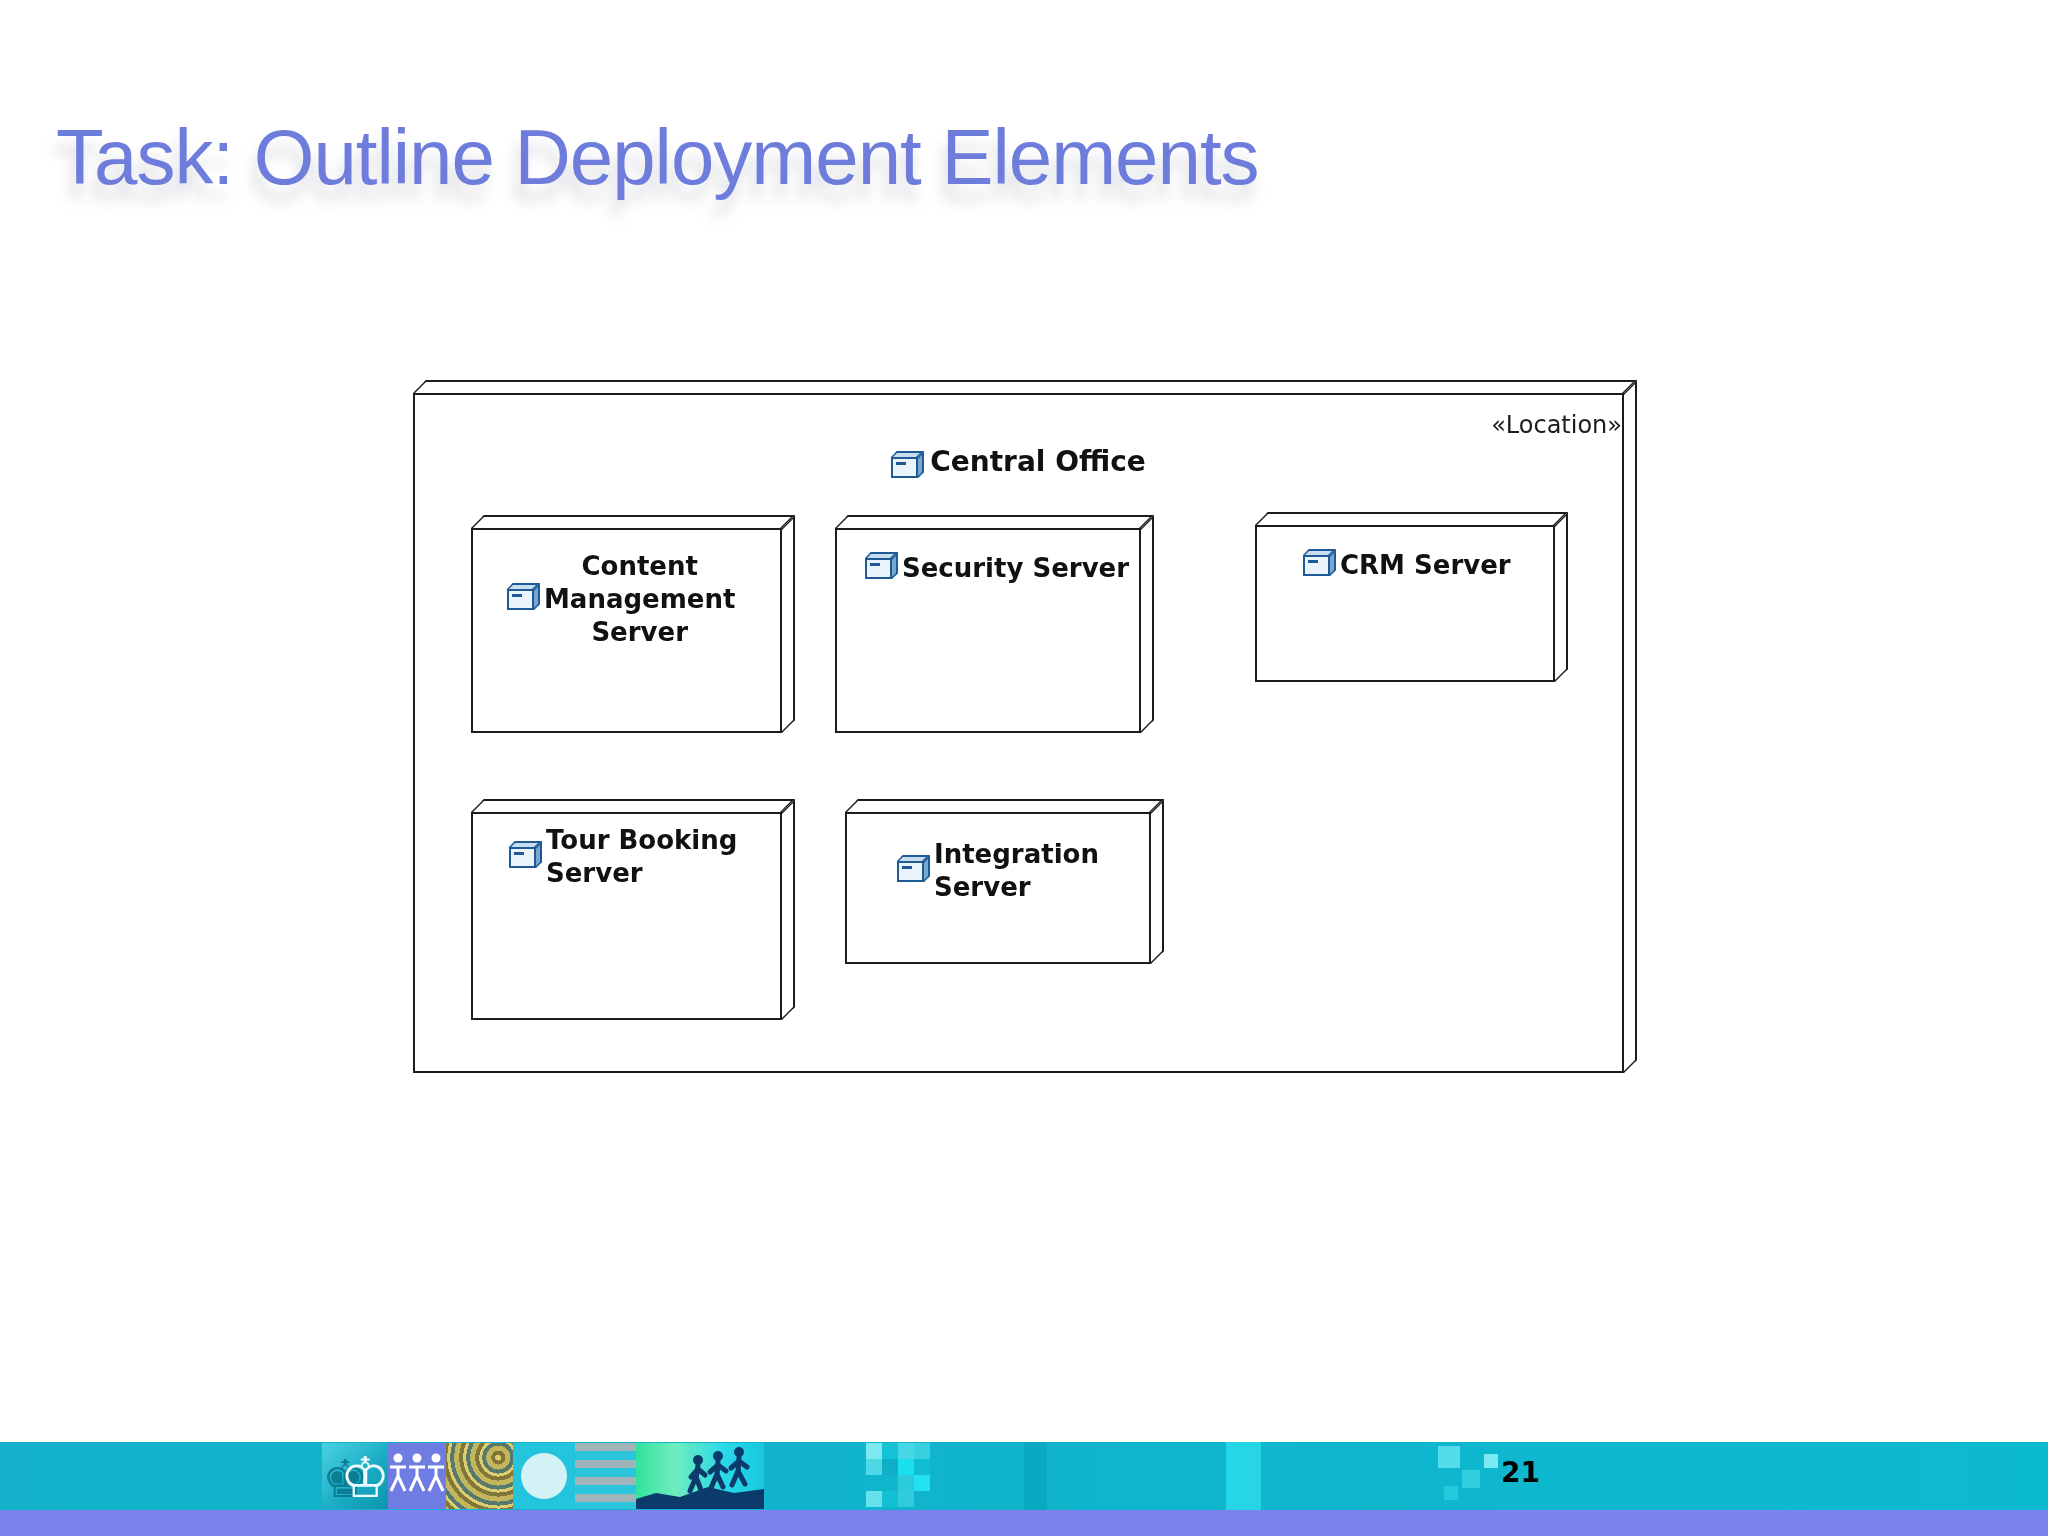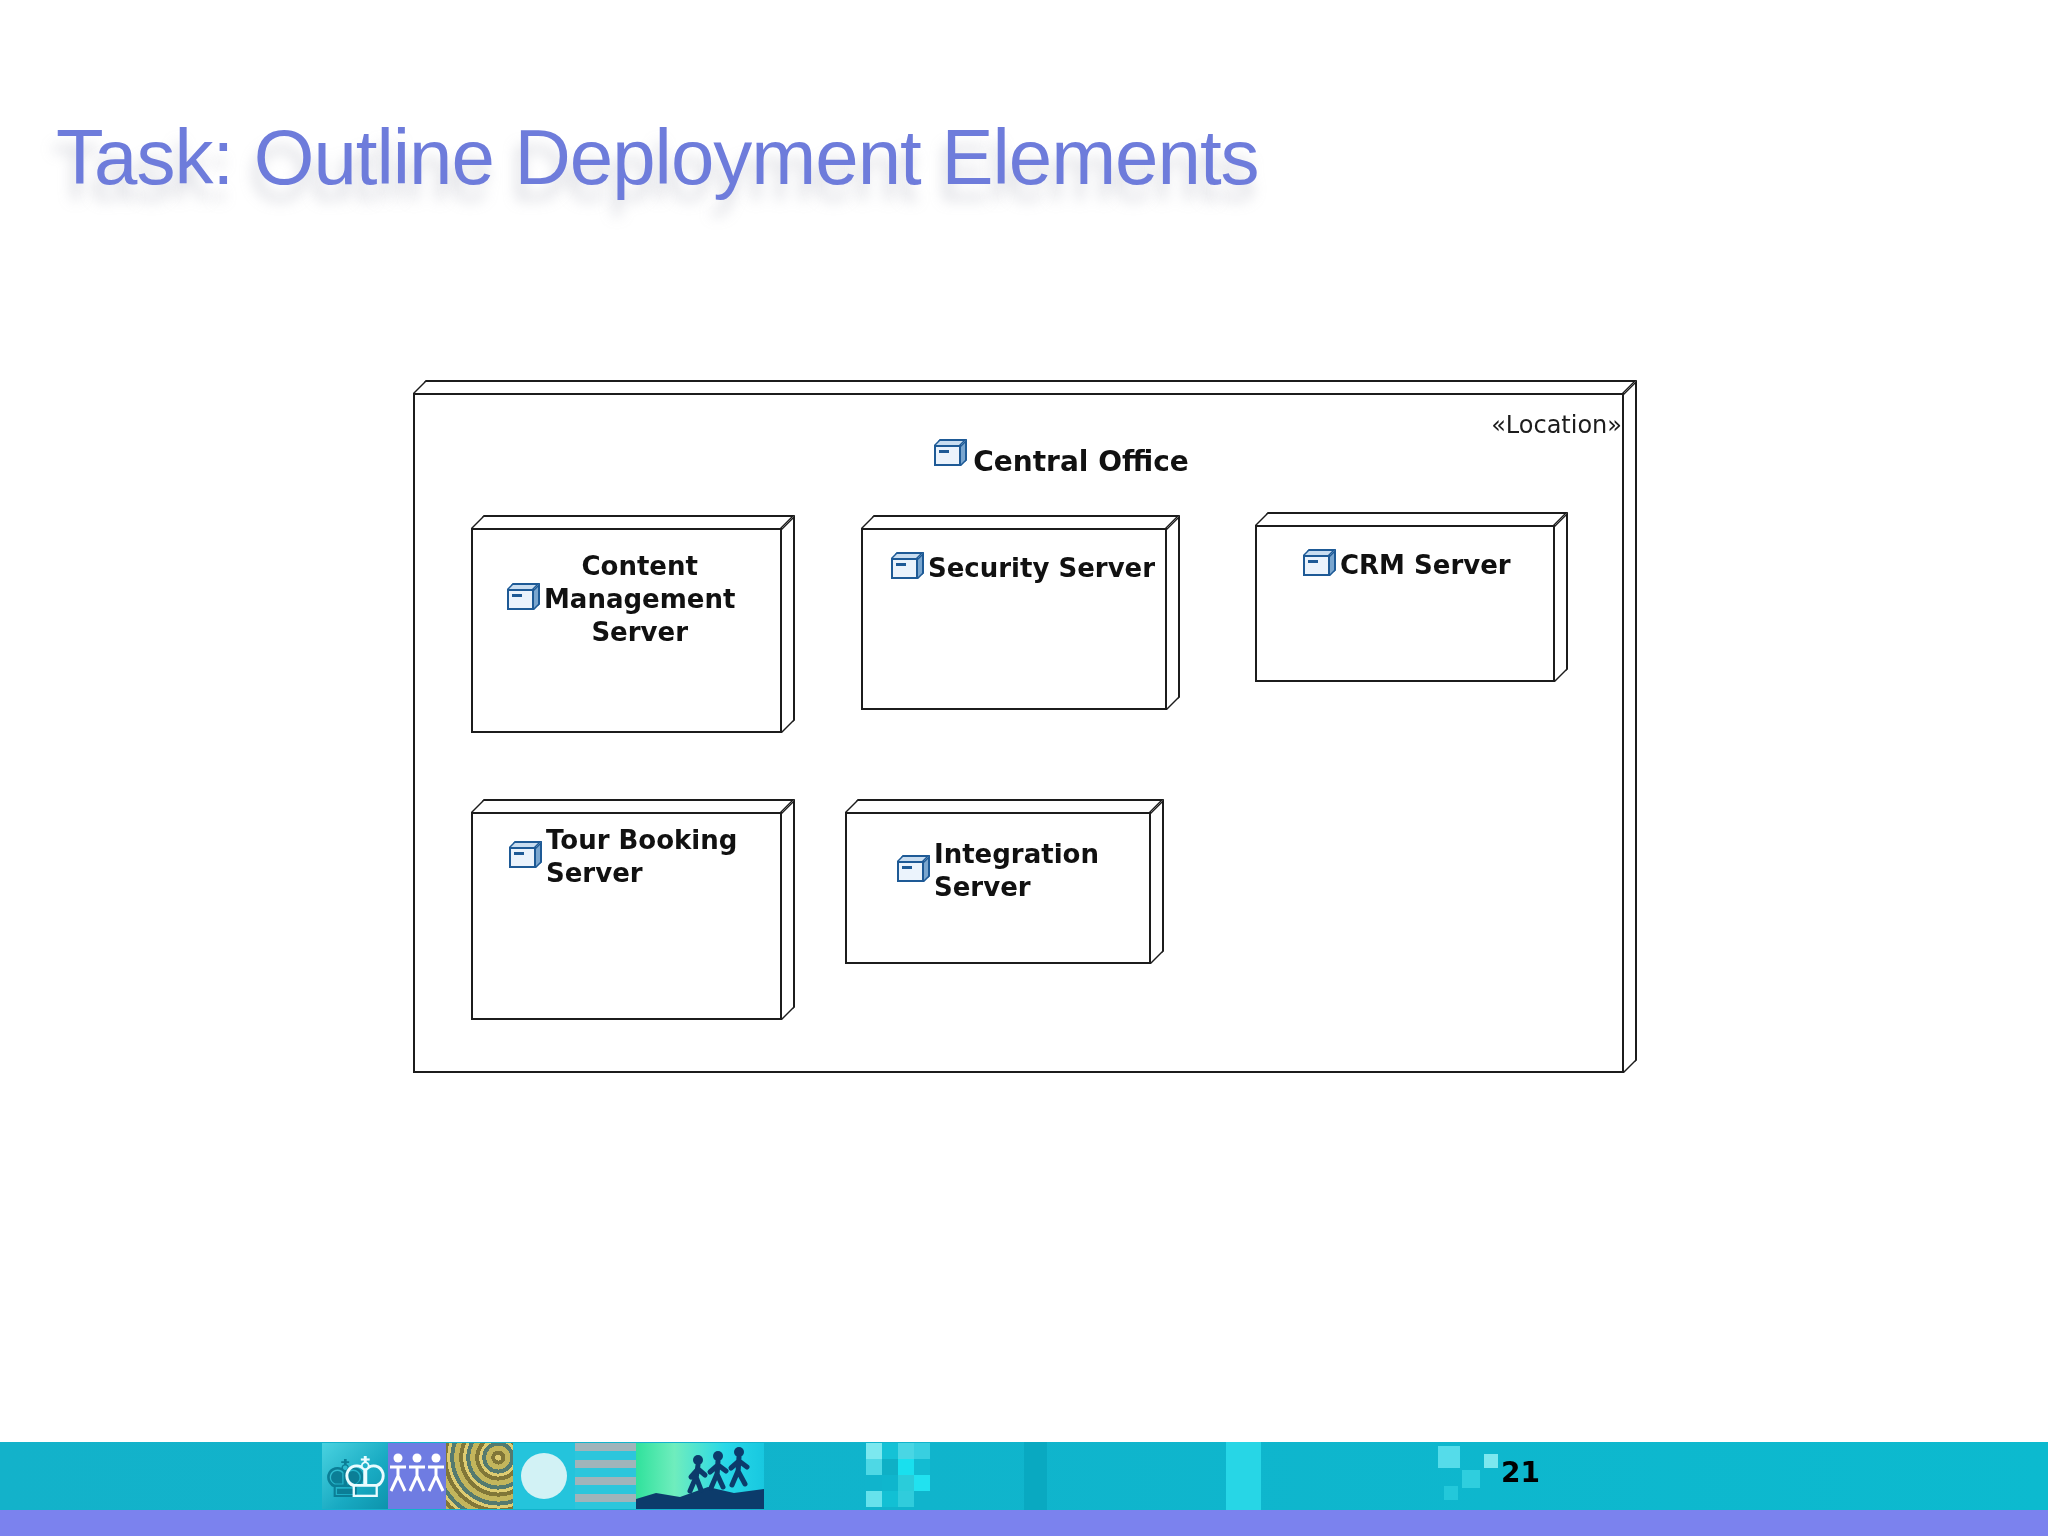--- a/index.html
+++ b/index.html
@@ -96,7 +96,7 @@
   }
   .loc-name-row {
     position:absolute; left:0; top:50px; width:100%;
-    display:flex; justify-content:center; align-items:flex-start; gap:12px;padding-left:43px;
+    display:flex; justify-content:center; align-items:flex-end; gap:12px;
   }
   .loc-name { font-size:28px; font-weight:bold; color:#111; }
 

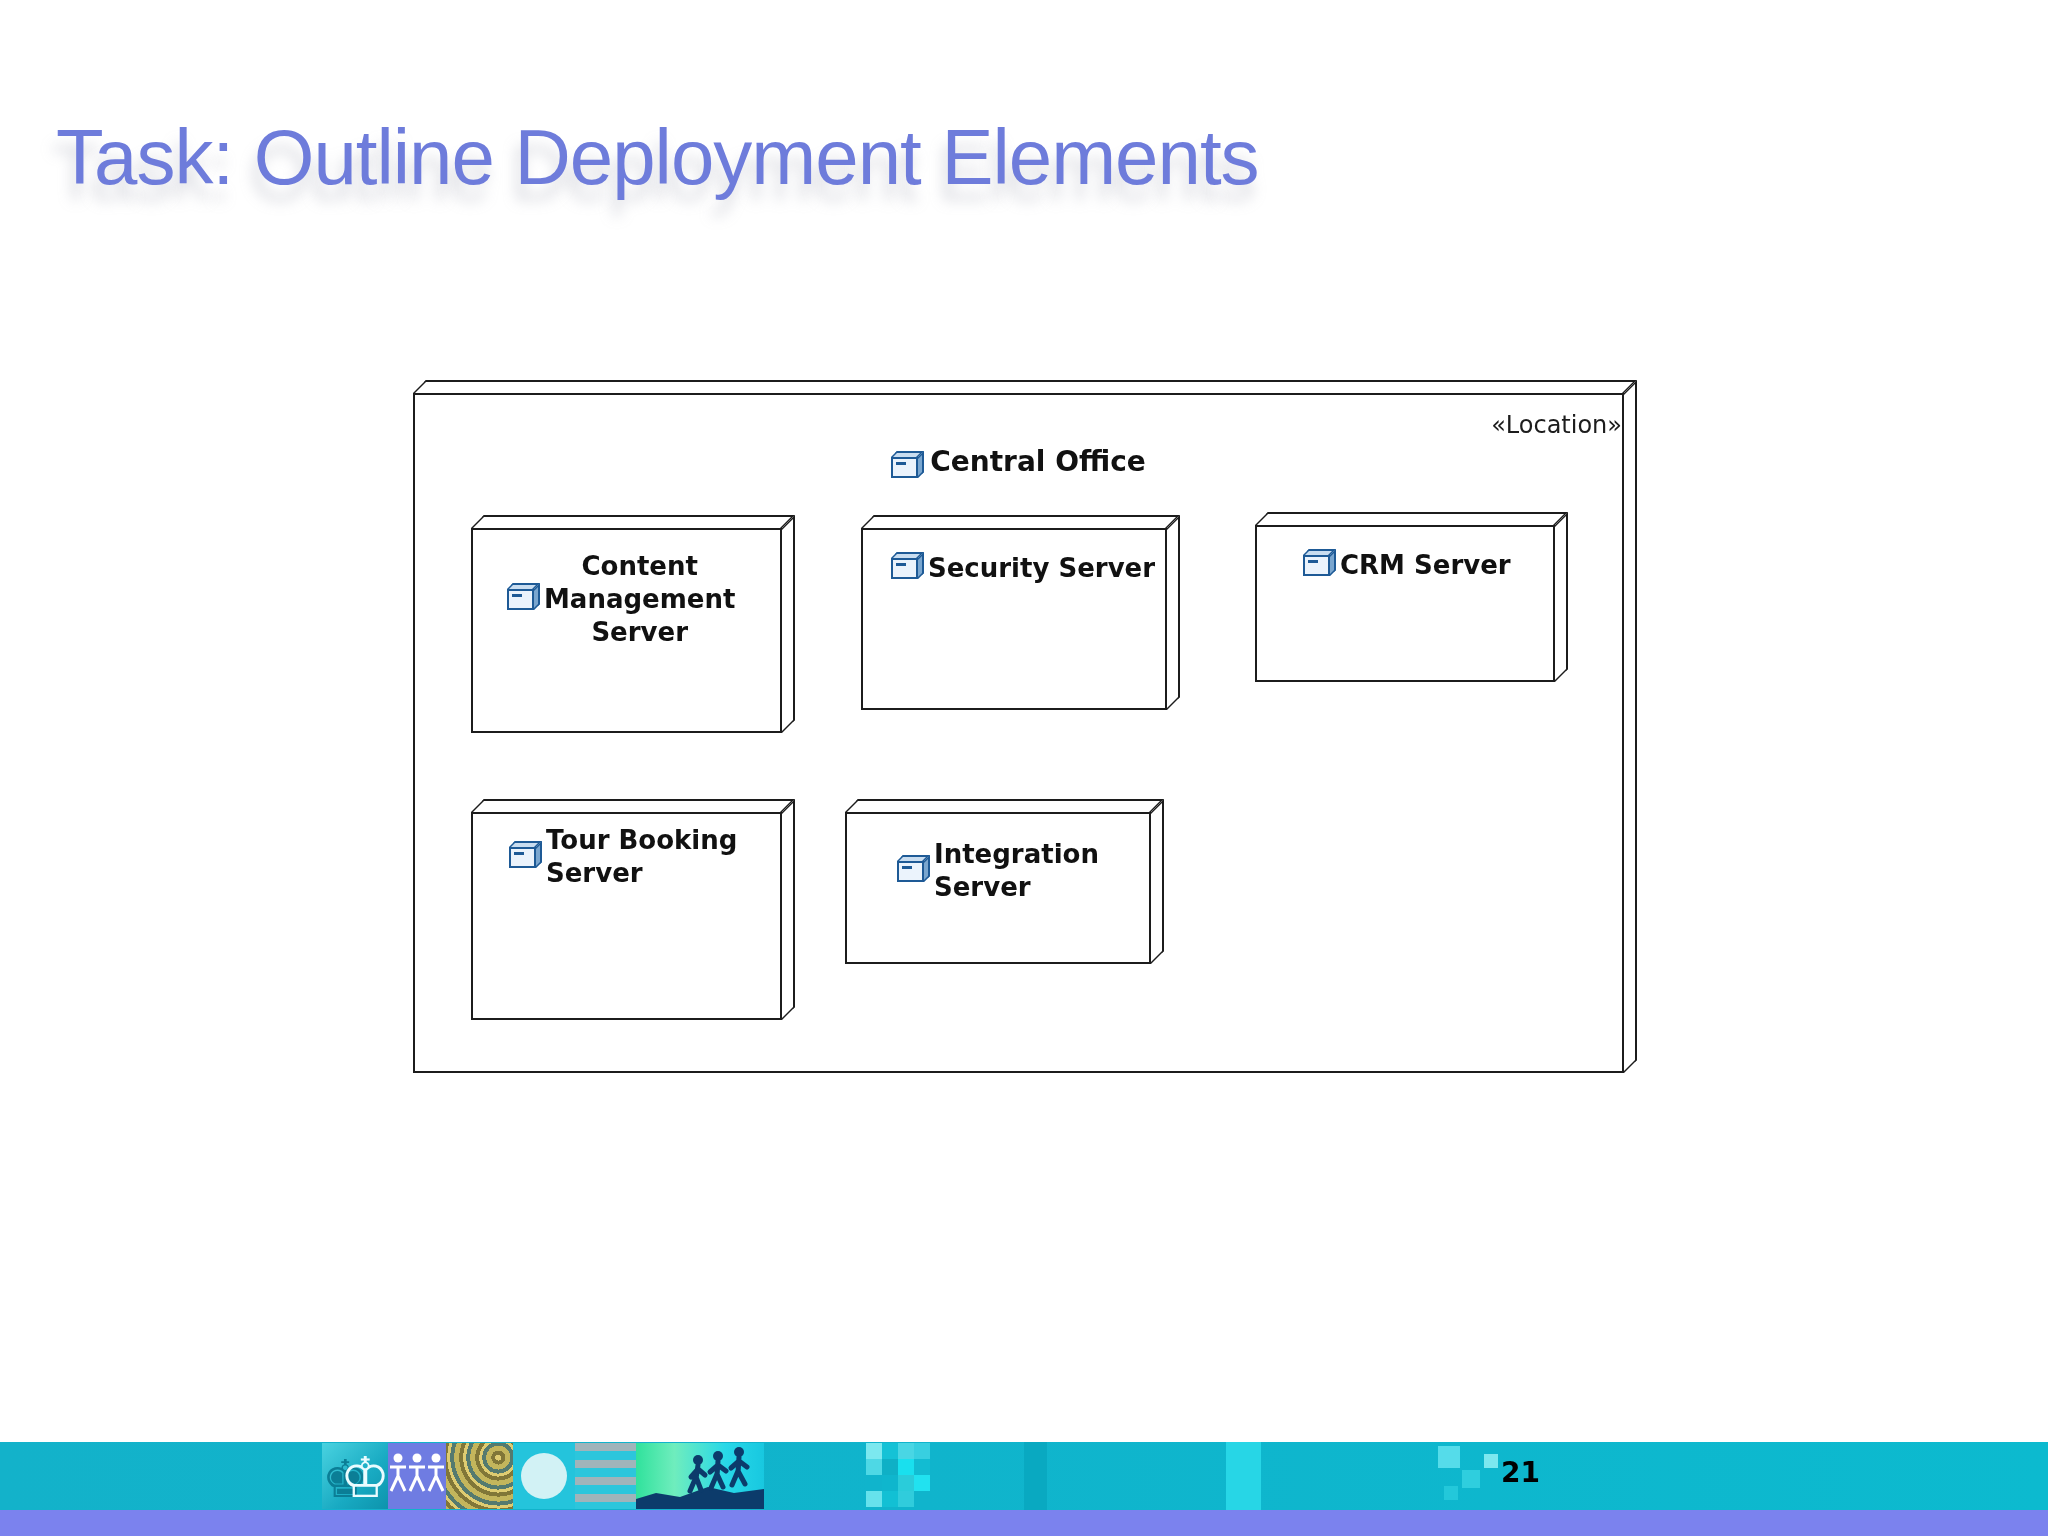--- a/index.html
+++ b/index.html
@@ -188,7 +188,7 @@
       </div>
     </div>
 
-    <div class="n3" style="left:446px; top:133px; width:306px; height:182px;">
+    <div class="n3" style="left:420px; top:133px; width:306px; height:205px;">
       <div class="node-head" style="left:28px; top:22px;">
         <span class="cube">
             <span class="dash"></span>

